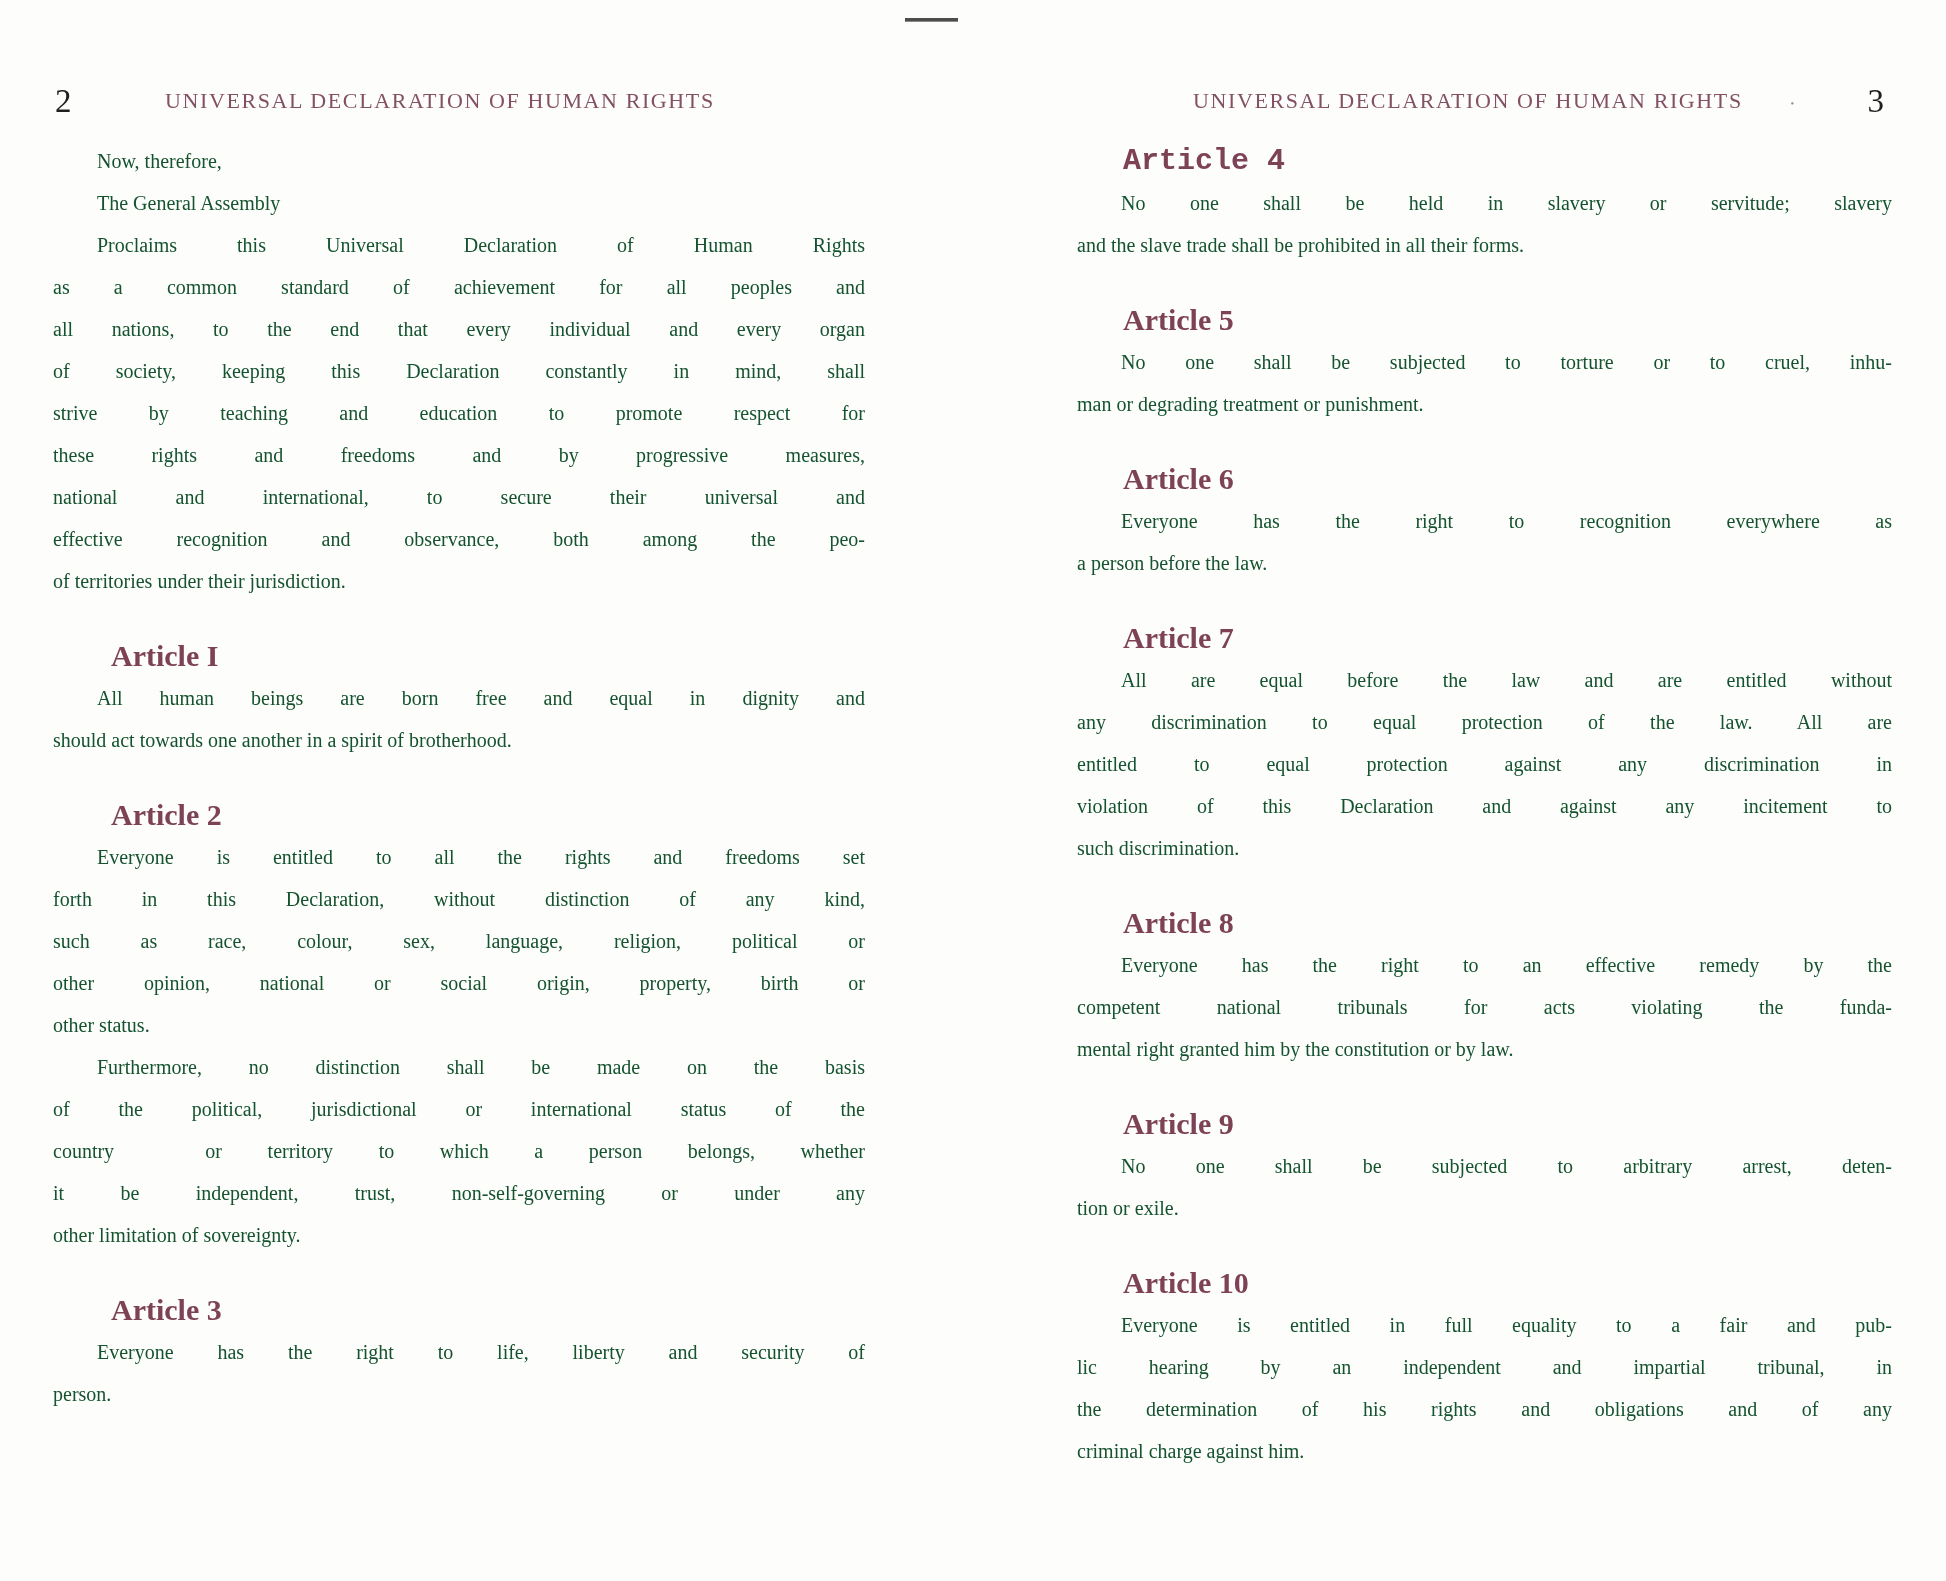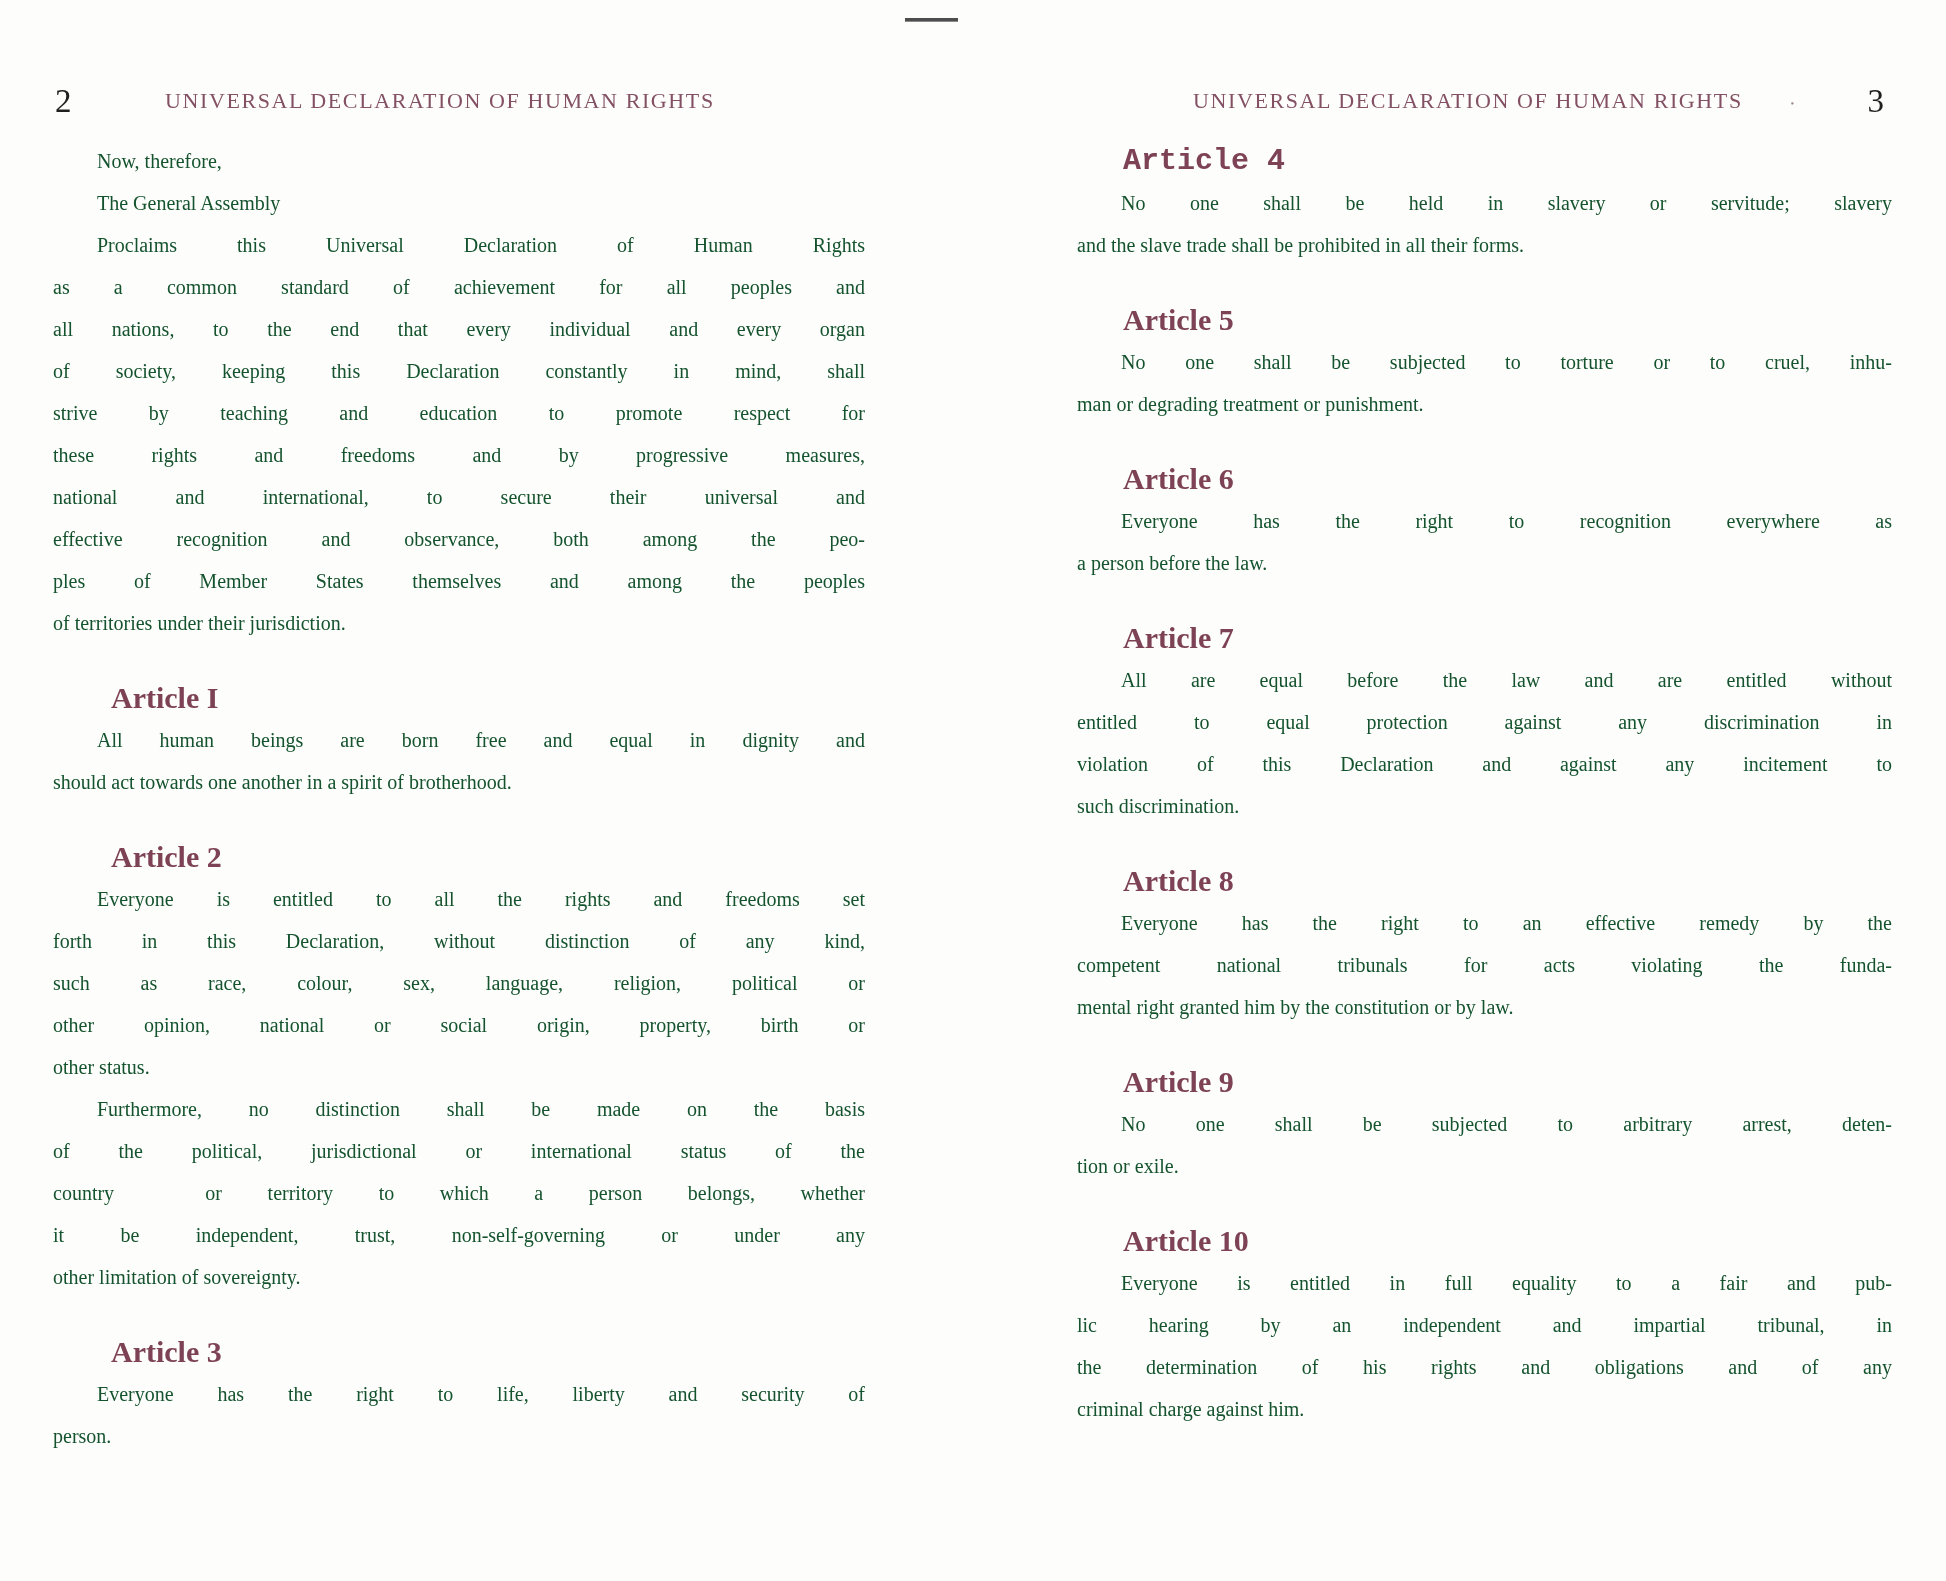--- a/index.html
+++ b/index.html
@@ -129,7 +129,6 @@
           <div class="line">these rights and freedoms and by progressive measures,</div>
           <div class="line">national and international, to secure their universal and</div>
           <div class="line">effective recognition and observance, both among the peo-</div>
-          <div class="line">ples of Member States themselves and among the peoples</div>
           <div class="line last">of territories under their jurisdiction.</div>
         </div>
         <div class="heading">Article I</div>

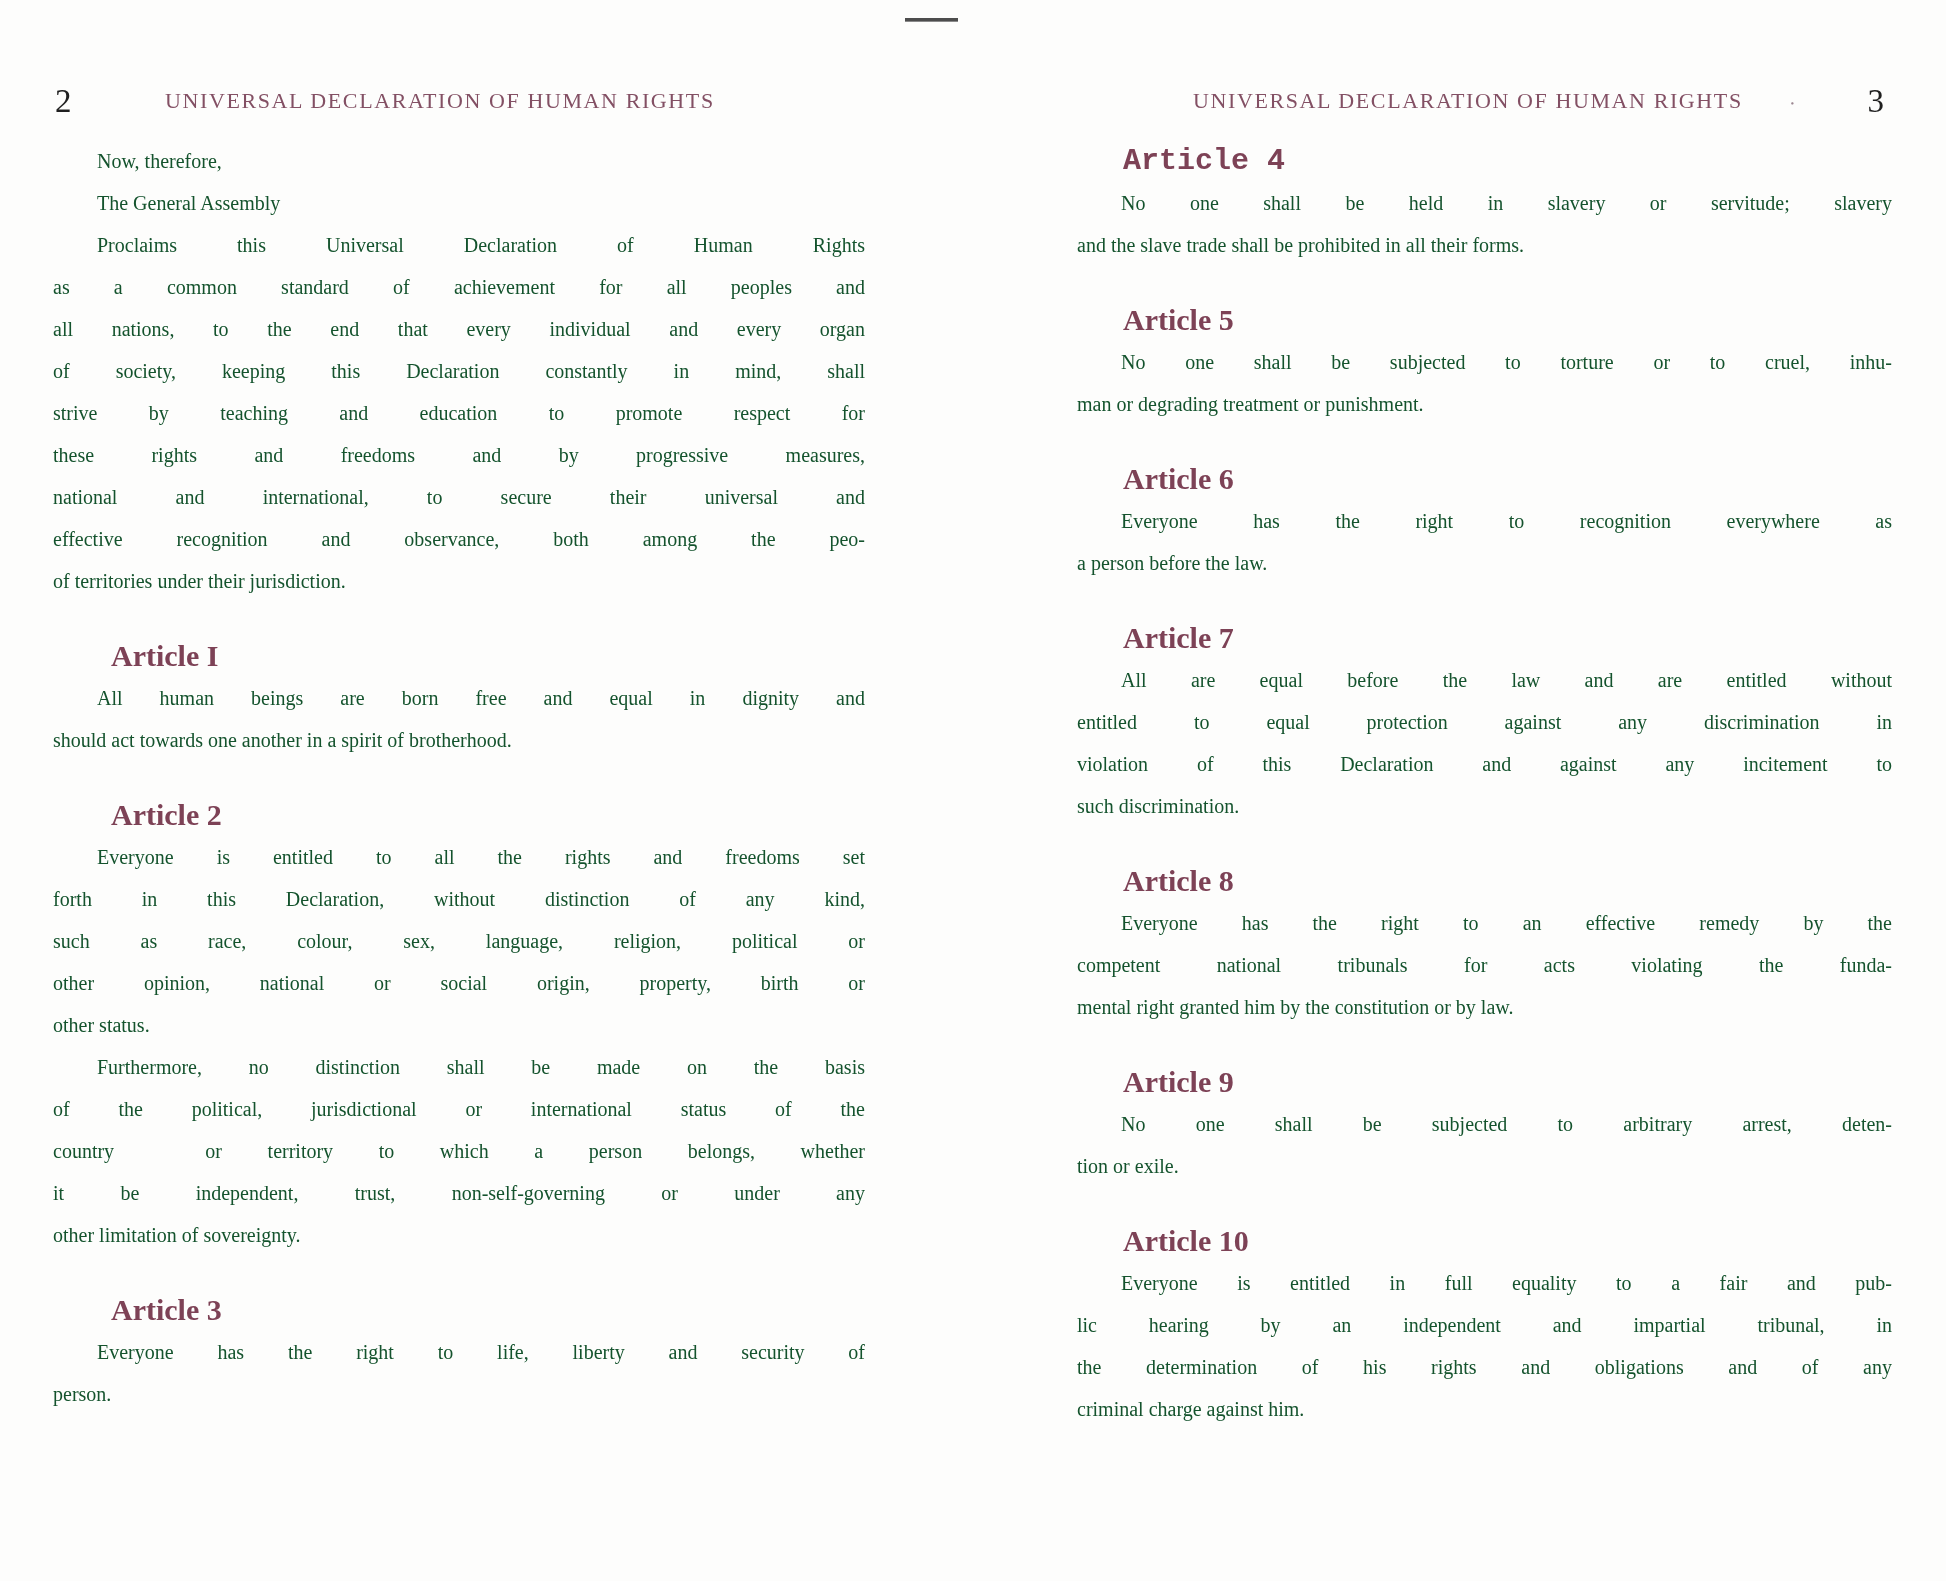--- a/index.html
+++ b/index.html
@@ -184,6 +184,7 @@
         <div class="heading">Article 7</div>
         <div class="para">
           <div class="line first">All are equal before the law and are entitled without</div>
+          <div class="line">any discrimination to equal protection of the law. All are</div>
           <div class="line">entitled to equal protection against any discrimination in</div>
           <div class="line">violation of this Declaration and against any incitement to</div>
           <div class="line last">such discrimination.</div>

